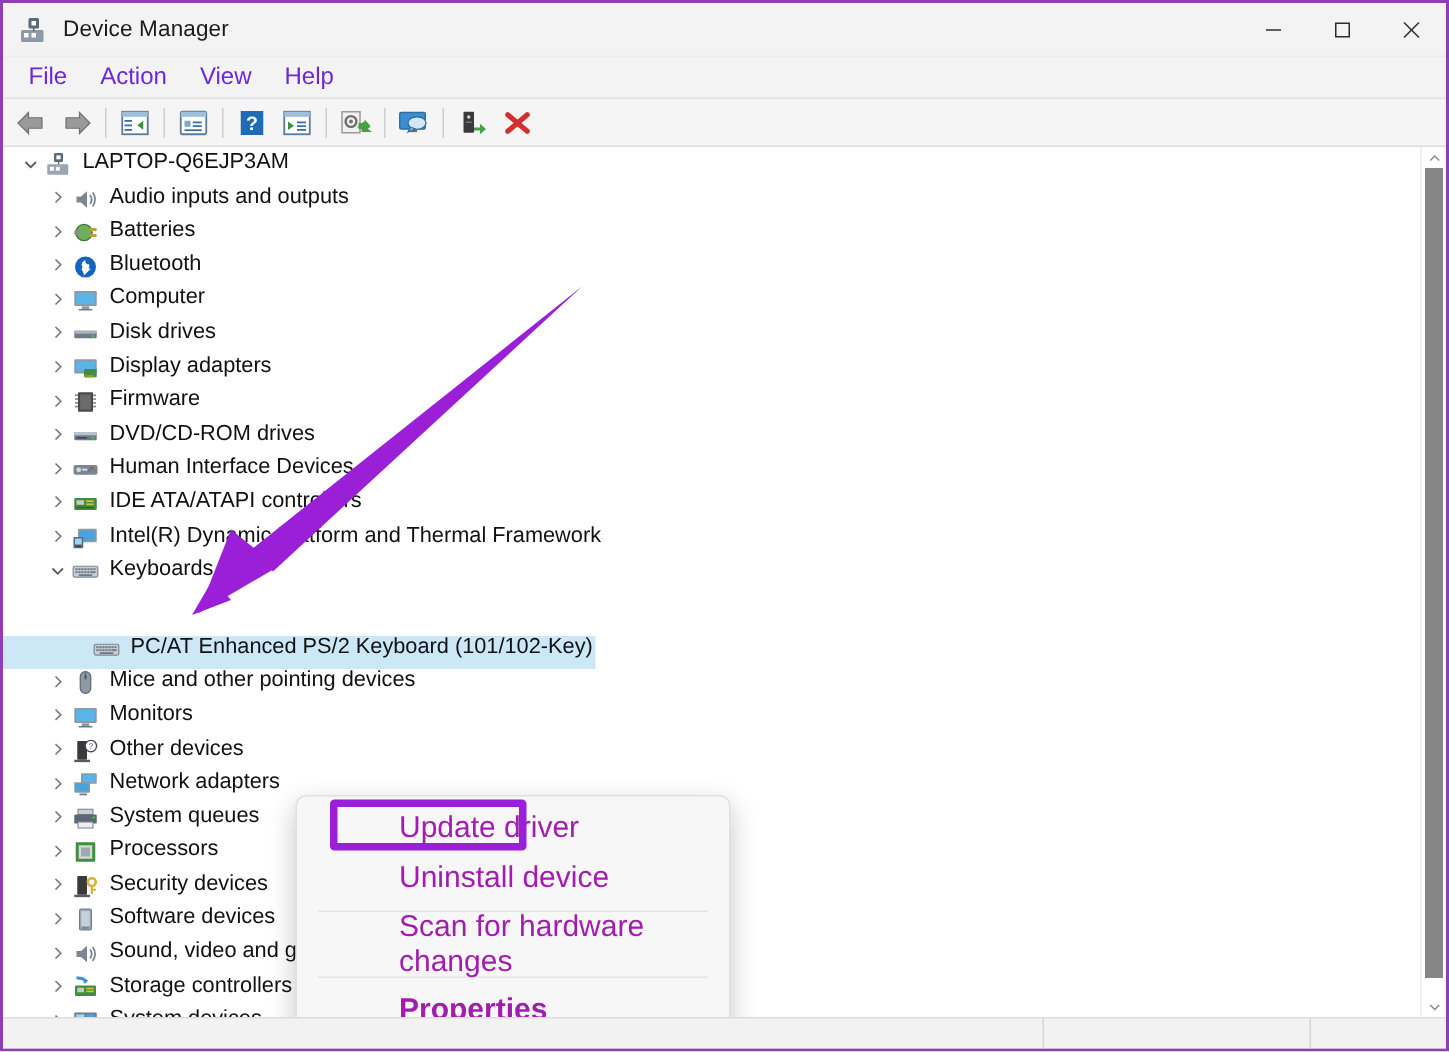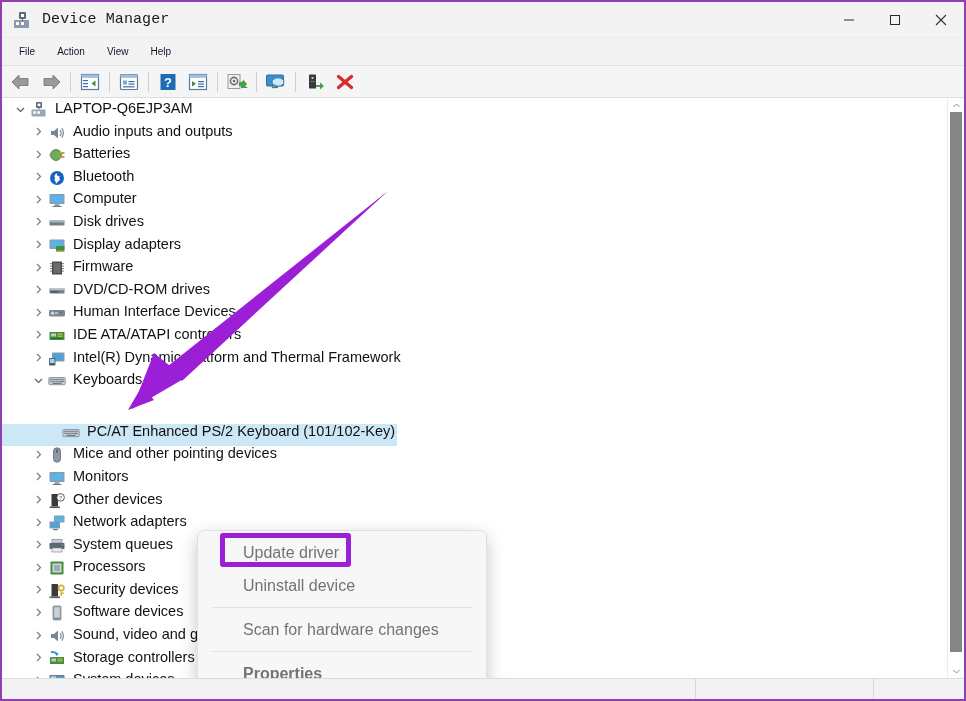--- a/index.html
+++ b/index.html
@@ -39,7 +39,6 @@
     font-size: 15px;
     color: #1a1a1a;
     letter-spacing: 0.1px;
-    font-family: Liberation Mono, monospace;
   }
   .winbtns {
     margin-left: auto;

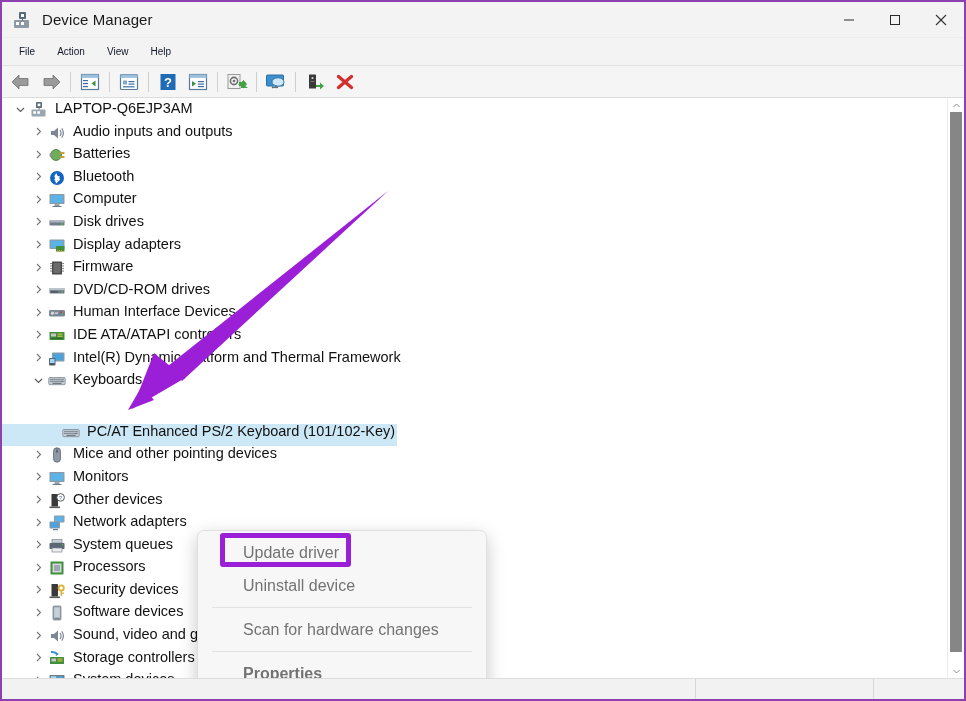--- a/index.html
+++ b/index.html
@@ -61,8 +61,8 @@
     border-bottom: 1px solid #e2e2e2;
   }
   .menuitem {
-    font-size: 10px;
-    color: #0f172a;
+    font-size: 16px;
+    color: #6d28d9;
     padding: 3px 11px;
     border-radius: 3px;
   }

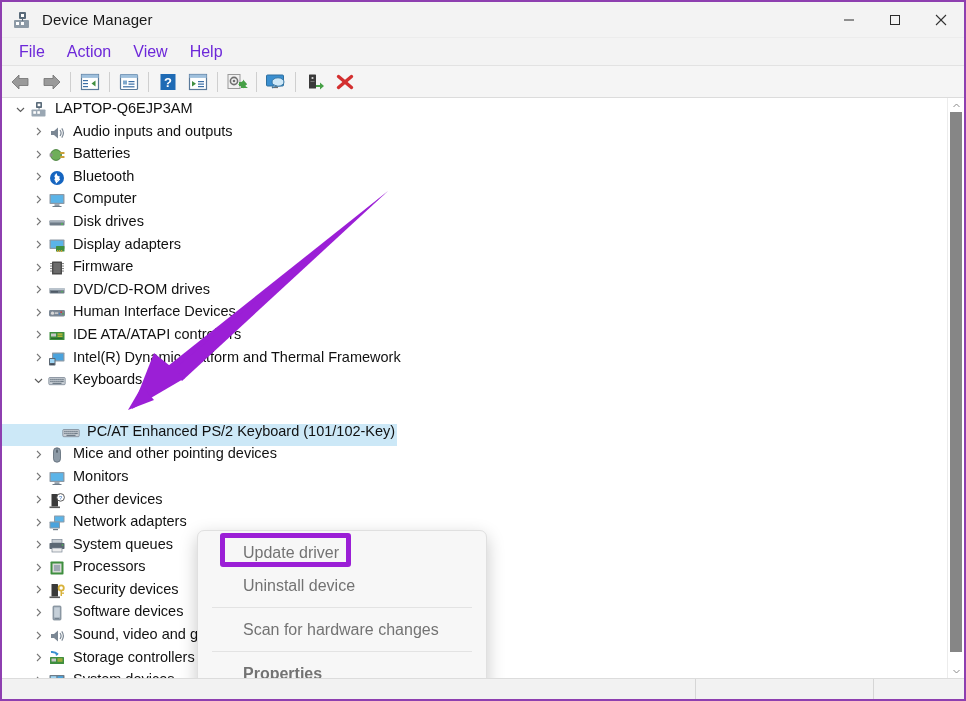--- a/index.html
+++ b/index.html
@@ -190,9 +190,9 @@
     height: 33px;
     display: flex;
     align-items: center;
-    padding-left: 45px;
-    font-size: 16px;
-    color: #737373;
+    padding-left: 68px;
+    font-size: 20px;
+    color: #a21caf;
   }
   .ctxitem.bold { font-weight: bold; }
   .ctxsep {

